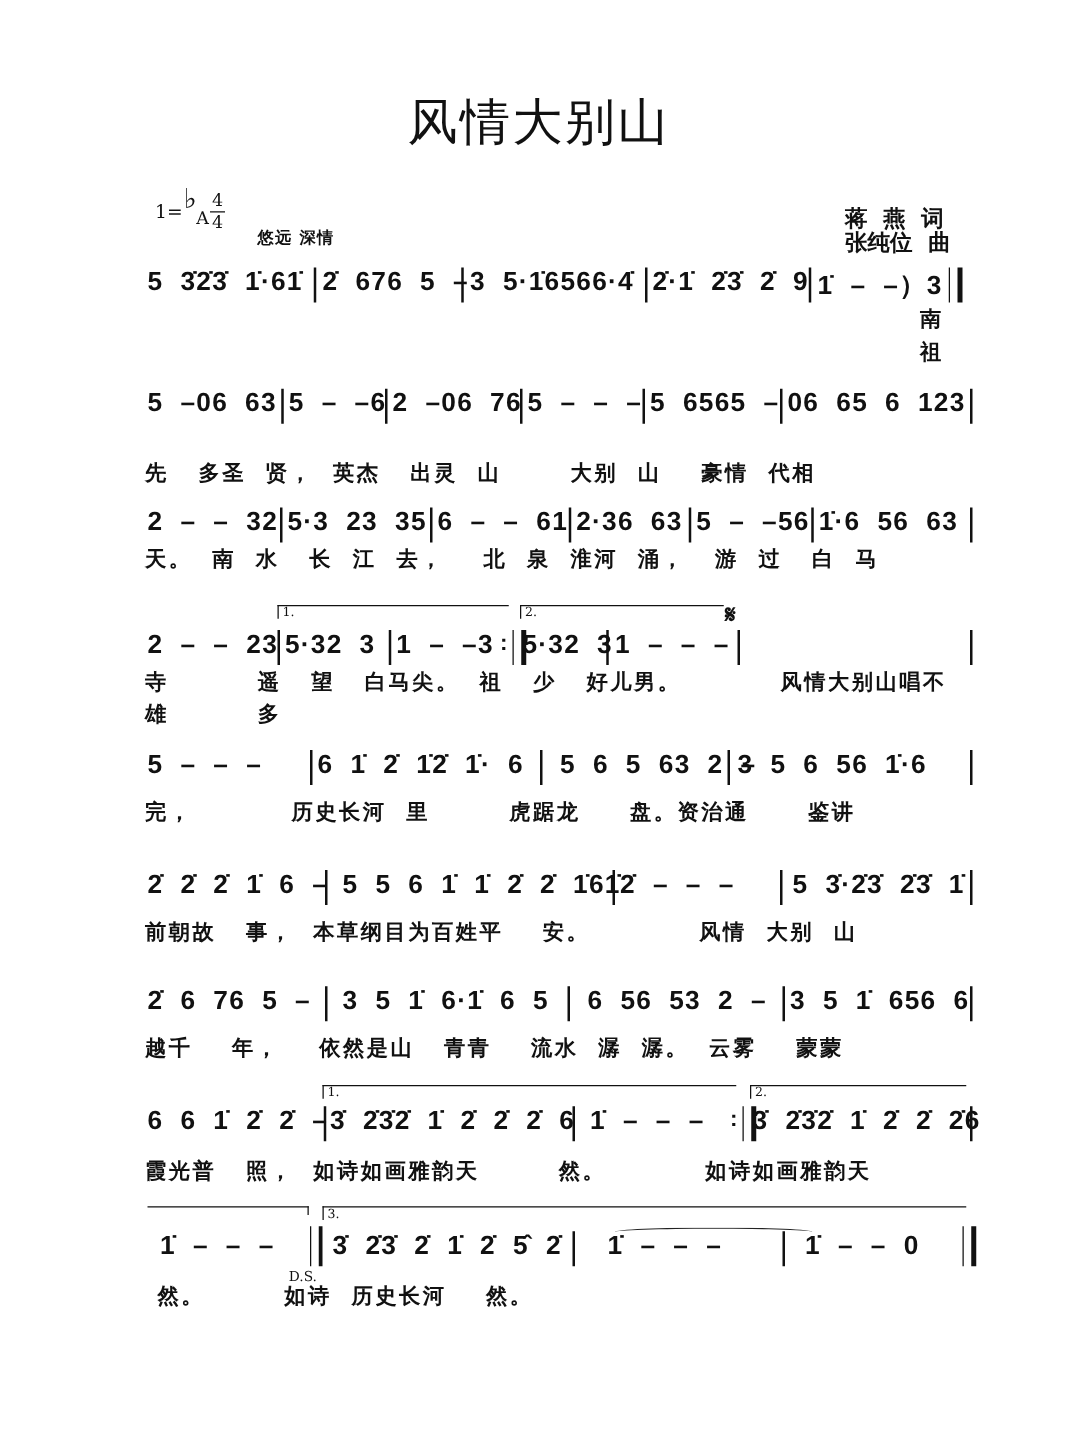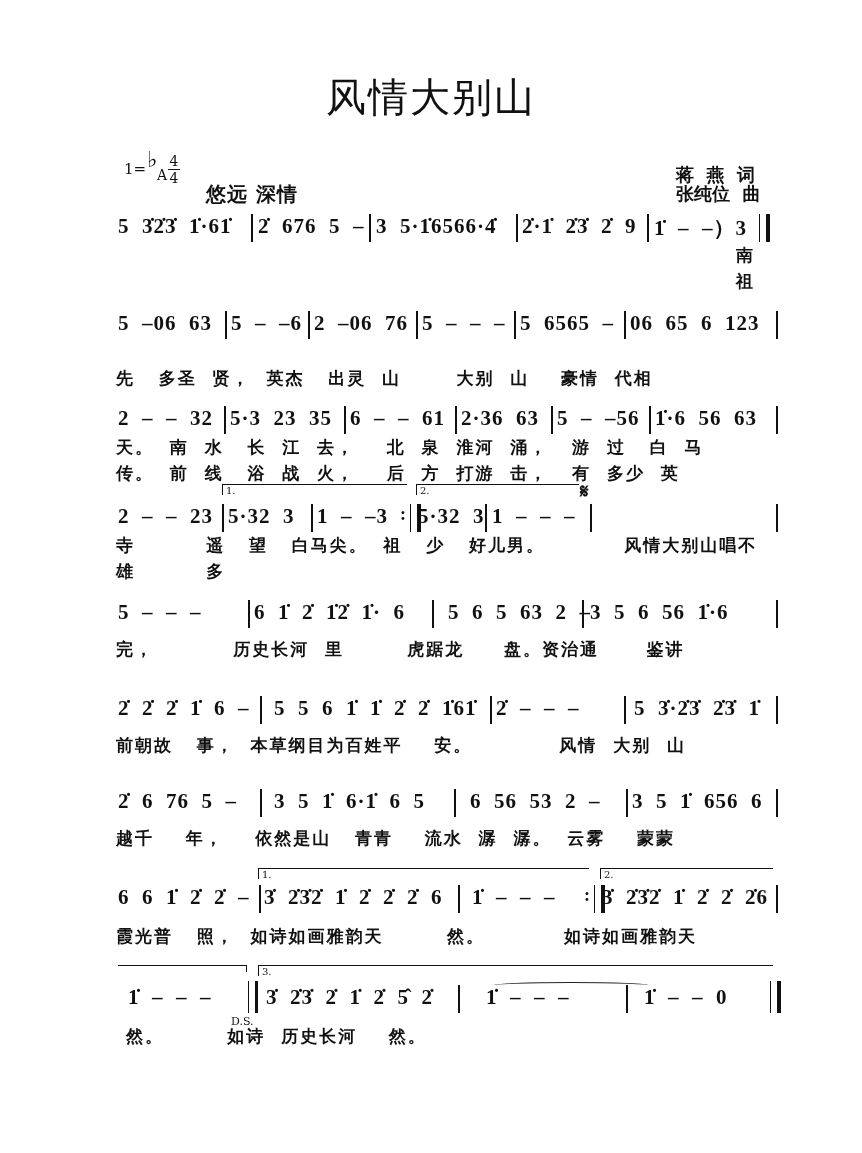--- a/index.html
+++ b/index.html
@@ -11,7 +11,7 @@
   .keyA { left:157px; top:167px; font-family:"DejaVu Serif", serif; font-size:14px; }
   .ts { left:168px; top:153px; width:12px; text-align:center; font-family:"DejaVu Serif", serif; font-size:14px; line-height:16px; }
   .ts .num { border-bottom:1px solid #111; }
-  .tempo { left:206px; top:181px; font-size:20px; font-weight:bold; letter-spacing:1px; }
+  .tempo { left:206px; top:181px; font-size:13px; font-weight:bold; letter-spacing:1px; }
   .credit { left:676px; font-size:18px; font-weight:bold; white-space:pre; }
   .row { position:absolute; left:114px; width:680px; height:36px; }
   .seg { position:absolute; top:0; font-family:Liberation Serif, serif; font-weight:bold; font-size:21px; white-space:pre; letter-spacing:1px;text-align:right; }

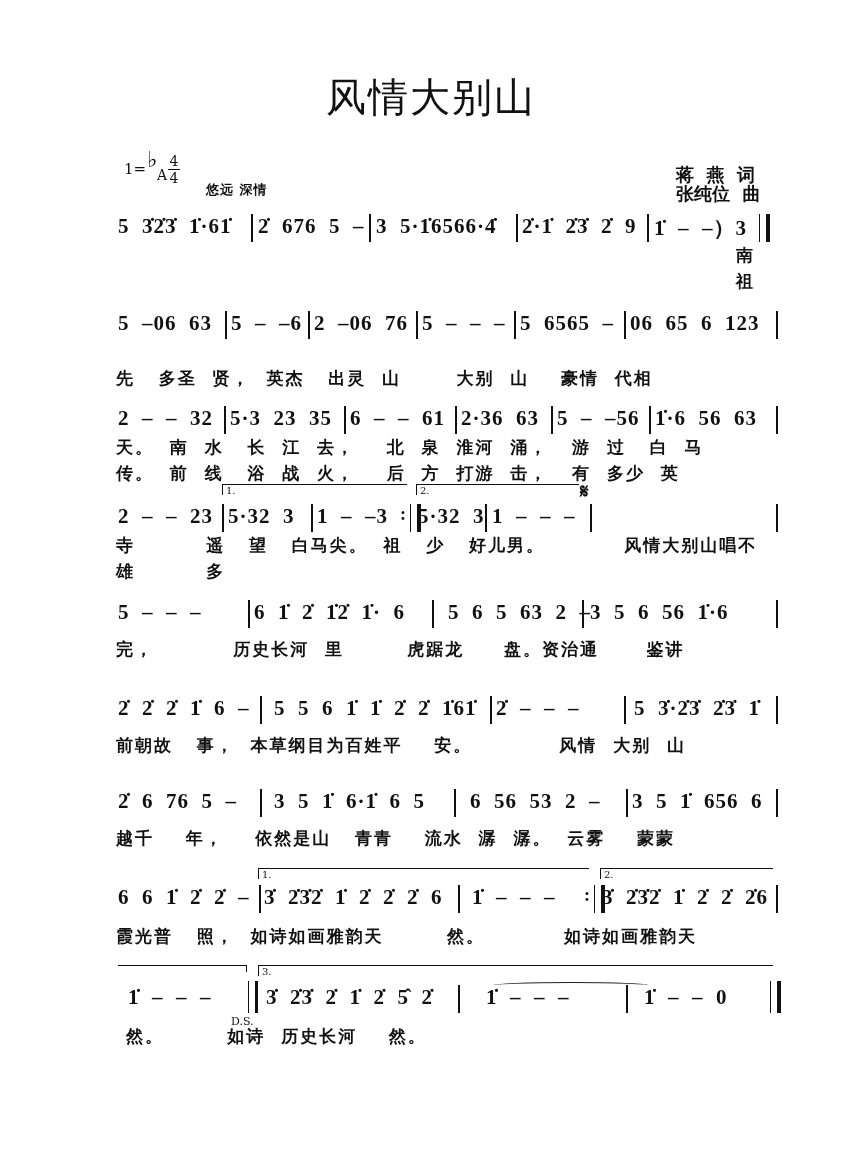--- a/index.html
+++ b/index.html
@@ -14,7 +14,7 @@
   .tempo { left:206px; top:181px; font-size:13px; font-weight:bold; letter-spacing:1px; }
   .credit { left:676px; font-size:18px; font-weight:bold; white-space:pre; }
   .row { position:absolute; left:114px; width:680px; height:36px; }
-  .seg { position:absolute; top:0; font-family:Liberation Serif, serif; font-weight:bold; font-size:21px; white-space:pre; letter-spacing:1px;text-align:right; }
+  .seg { position:absolute; top:0; font-family:Liberation Sans, sans-serif; font-weight:bold; font-size:21px; white-space:pre; letter-spacing:1px;text-align:right; }
   .bar { position:absolute; width:1.5px; background:#111; }
   .dbl { position:absolute; width:6px; border-left:1.5px solid #111; border-right:4px solid #111; }
   .lyr { position:absolute; font-family:"DejaVu Serif", serif; font-weight:bold; font-size:17px; white-space:pre; letter-spacing:2px; }

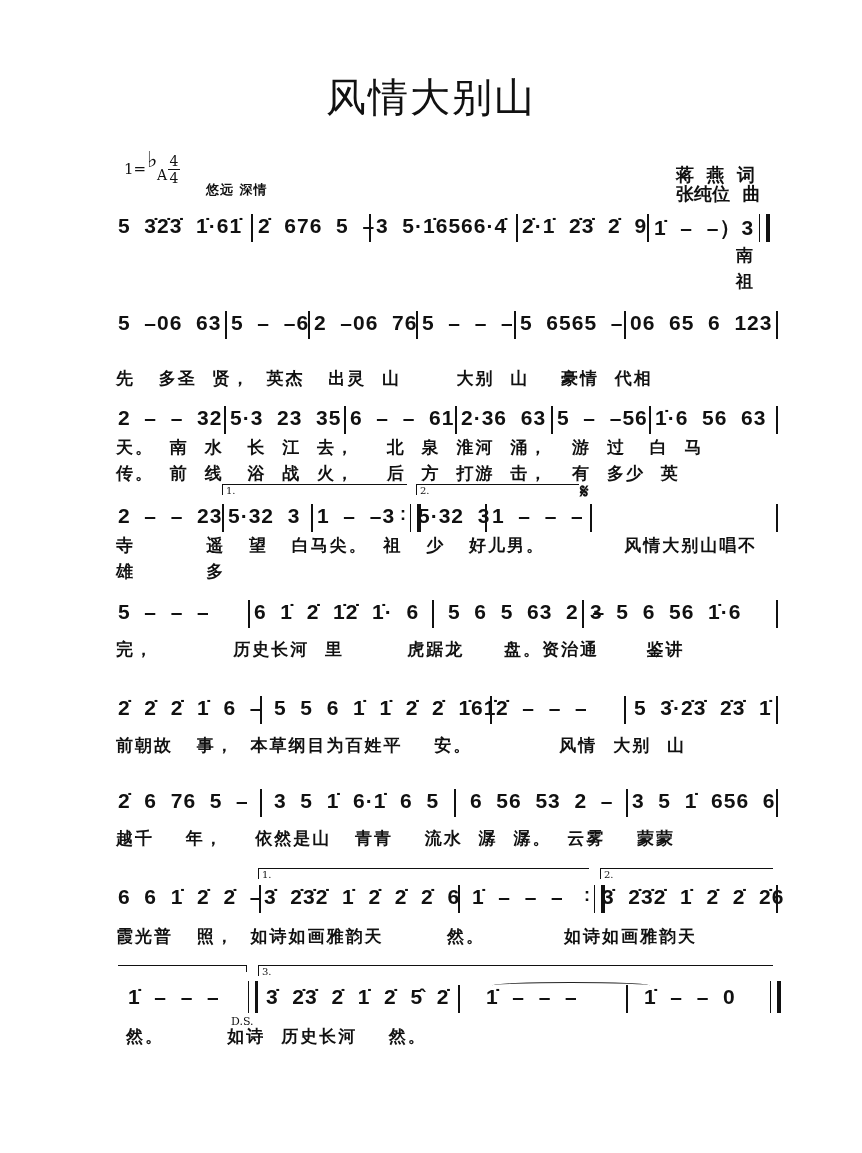--- a/index.html
+++ b/index.html
@@ -84,7 +84,6 @@
   <span class="seg" style="left:541px">1̇·6  56  63</span>
   <div class="bar" style="left:662px;top:0;height:28px"></div>
   <span class="lyr" style="left:2px;top:30px">天。  南  水   长  江  去，    北  泉  淮河  涌，   游  过   白  马</span>
-  <span class="lyr" style="left:2px;top:56px">传。  前  线   浴  战  火，    后  方  打游  击，   有  多少  英</span>
 </div>
 
 <div class="volta" style="left:222px;top:484px;width:184px">

